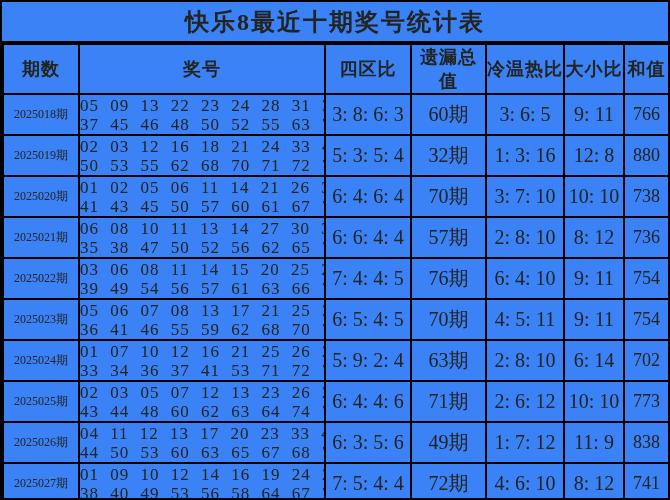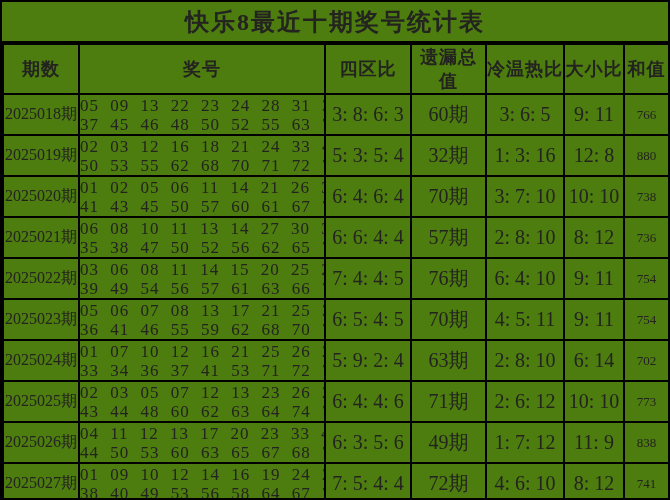--- a/index.html
+++ b/index.html
@@ -7,7 +7,7 @@
     width:670px; height:500px;
     position:relative;
     box-sizing:border-box;
-    background:#4d7c0f;
+    background:#3b82f6;
     border:2px solid #000;
     font-family:"Liberation Serif","DejaVu Serif",serif;
     color:#23231f;

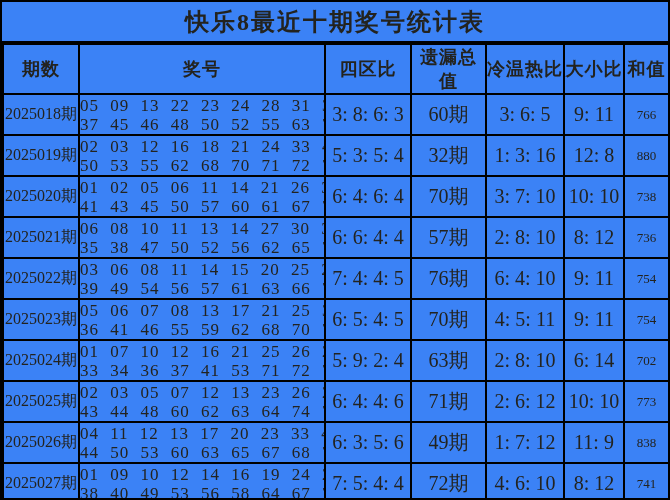--- a/index.html
+++ b/index.html
@@ -38,7 +38,7 @@
     letter-spacing:1px;
   }
   .stats td { height:39px; font-size:16px; }
-  .stats td.period { font-size:16px; letter-spacing:0px; }
+  .stats td.period { font-size:12px; letter-spacing:0px; }
   .stats td.nums { font-size:17px; }
   .stats td.nums .numline {
     line-height:19px;

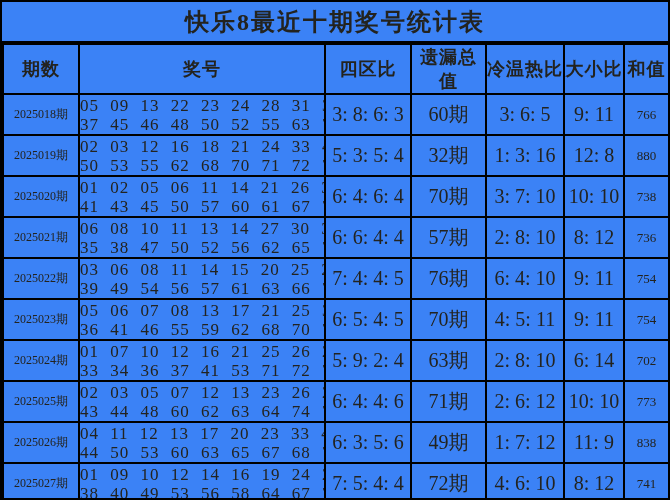--- a/index.html
+++ b/index.html
@@ -47,7 +47,7 @@
     white-space:nowrap;
   }
   .stats td.ratio   { font-size:20px; white-space:nowrap; }
-  .stats td.sumval  { font-size:13px; }
+  .stats td.sumval  { font-size:18px; }
   .watermark {
     position:absolute;
     right:0px; bottom:1px;

